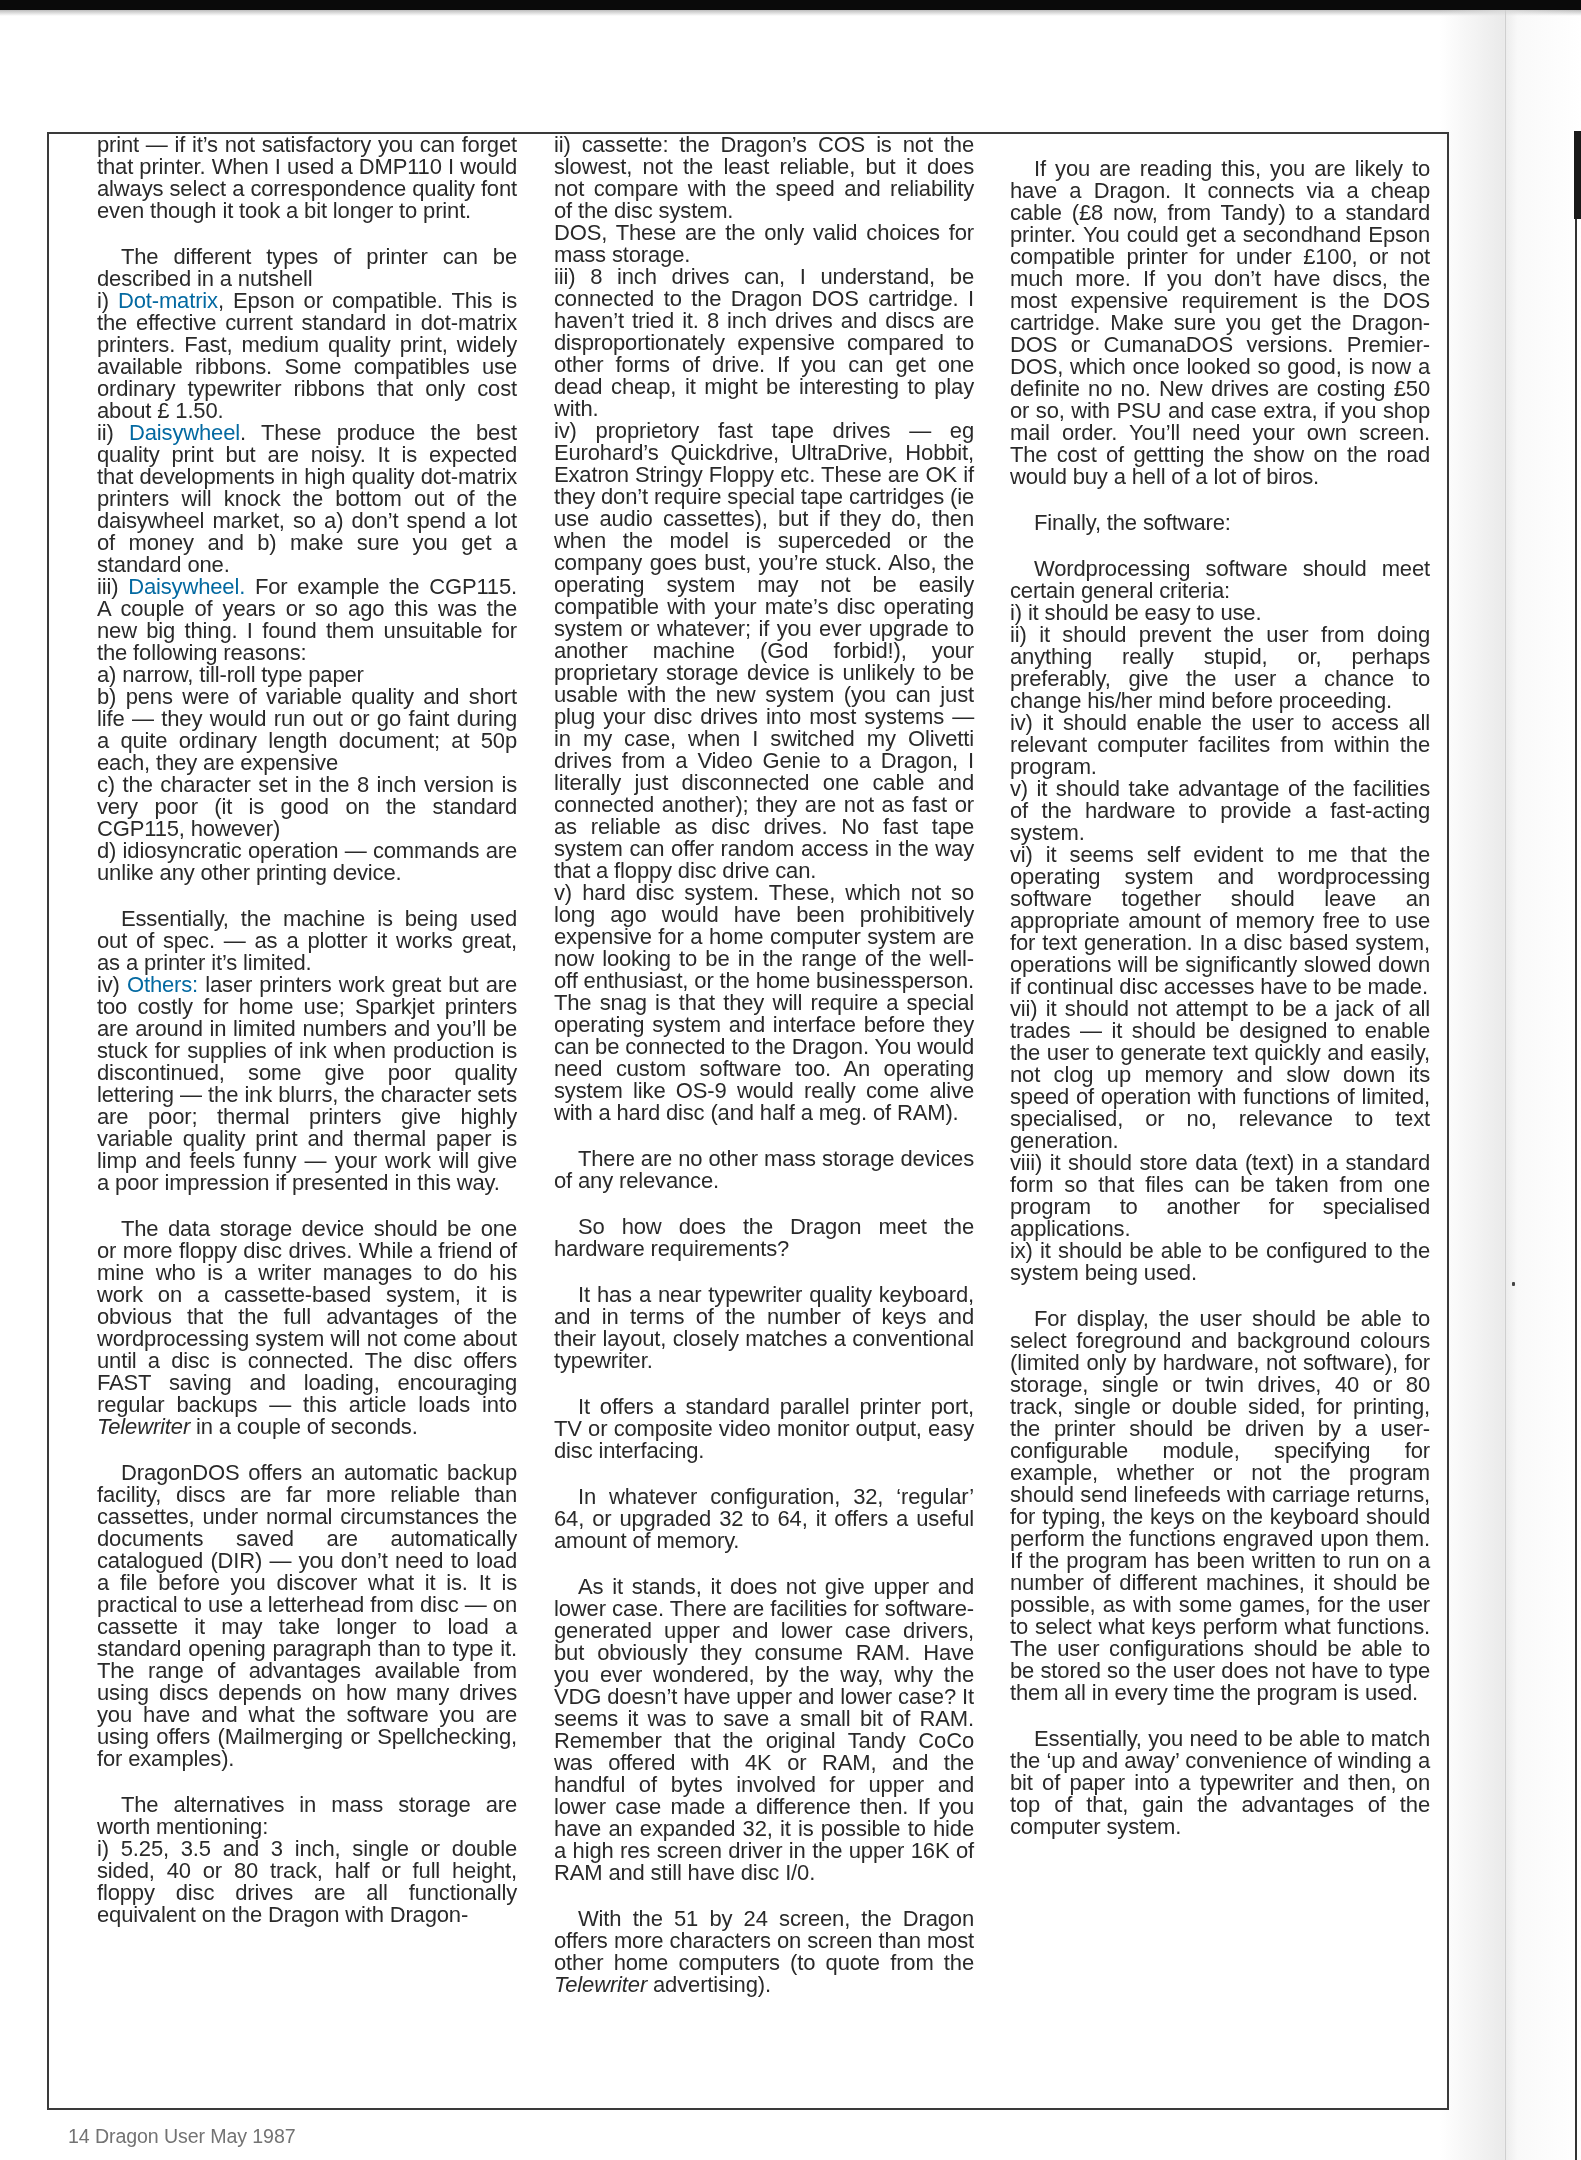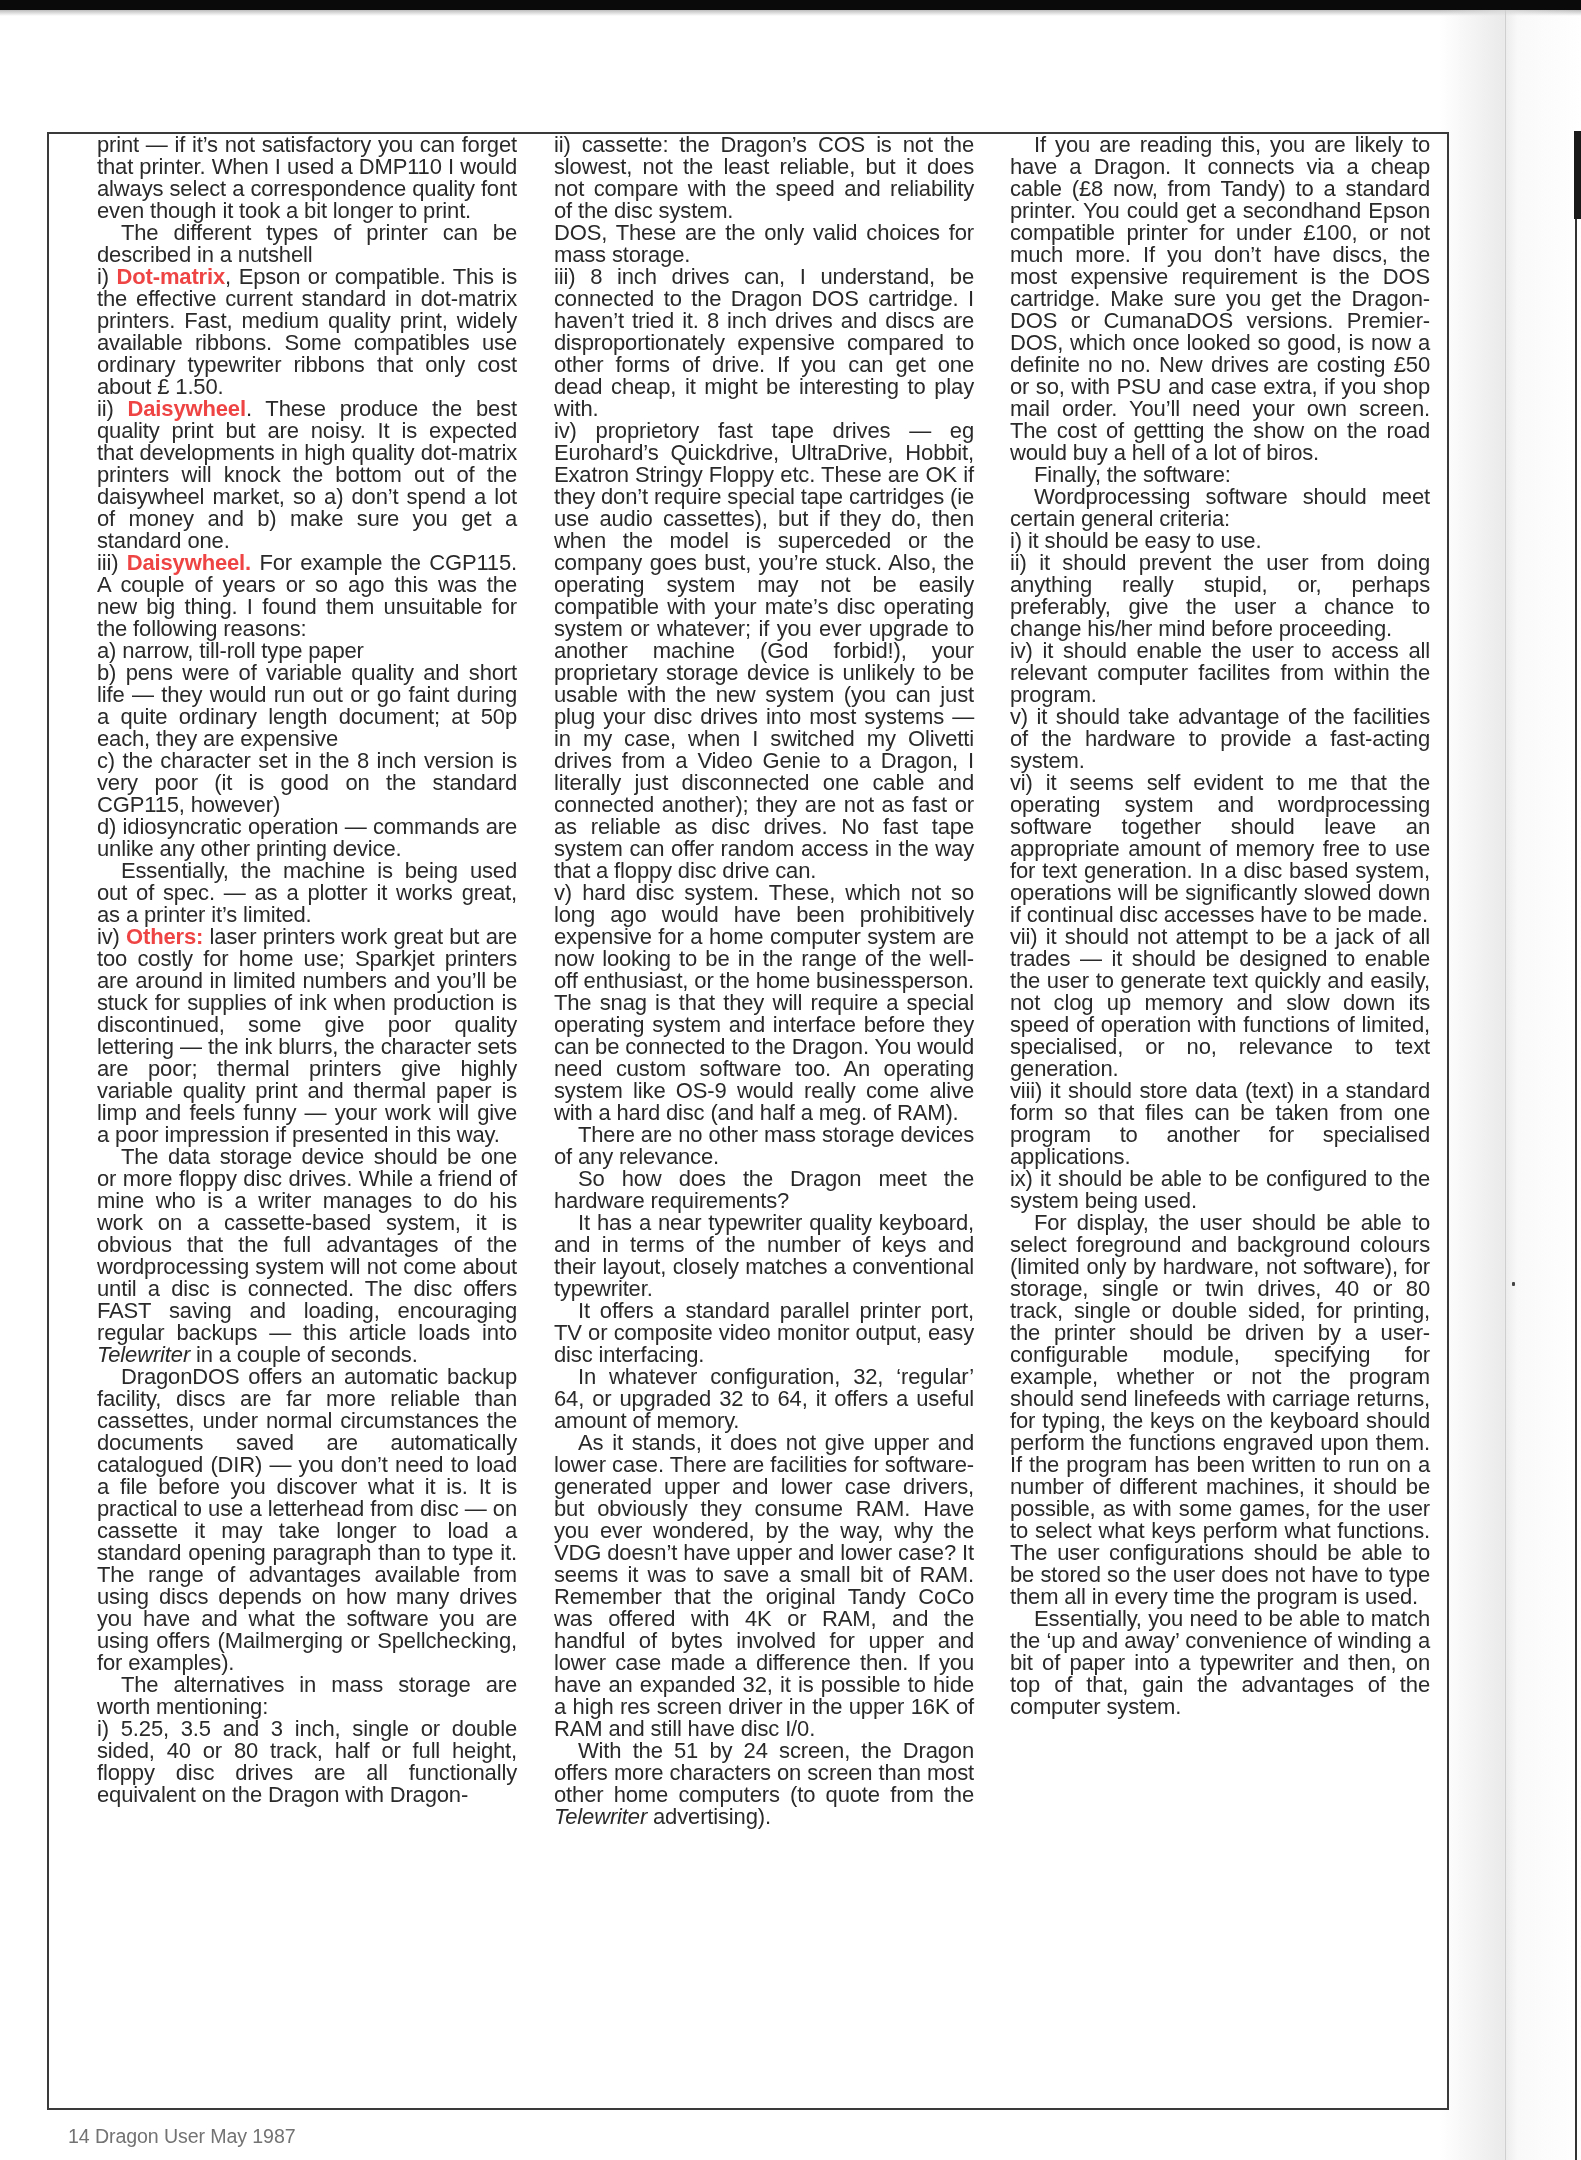--- a/index.html
+++ b/index.html
@@ -30,7 +30,7 @@
   .col.c2 { left:505px; }
   .col.c3 { left:961px; }
   .para { margin:0; text-align:justify; text-align-last:left; }
-  .para.indent { text-indent:24px; }
+  .para.indent { text-indent:24px;margin-top:24px; }
   .para b { font-weight:bold; color:#ef4444; }
   .para i { font-style:italic; }
   .footer {

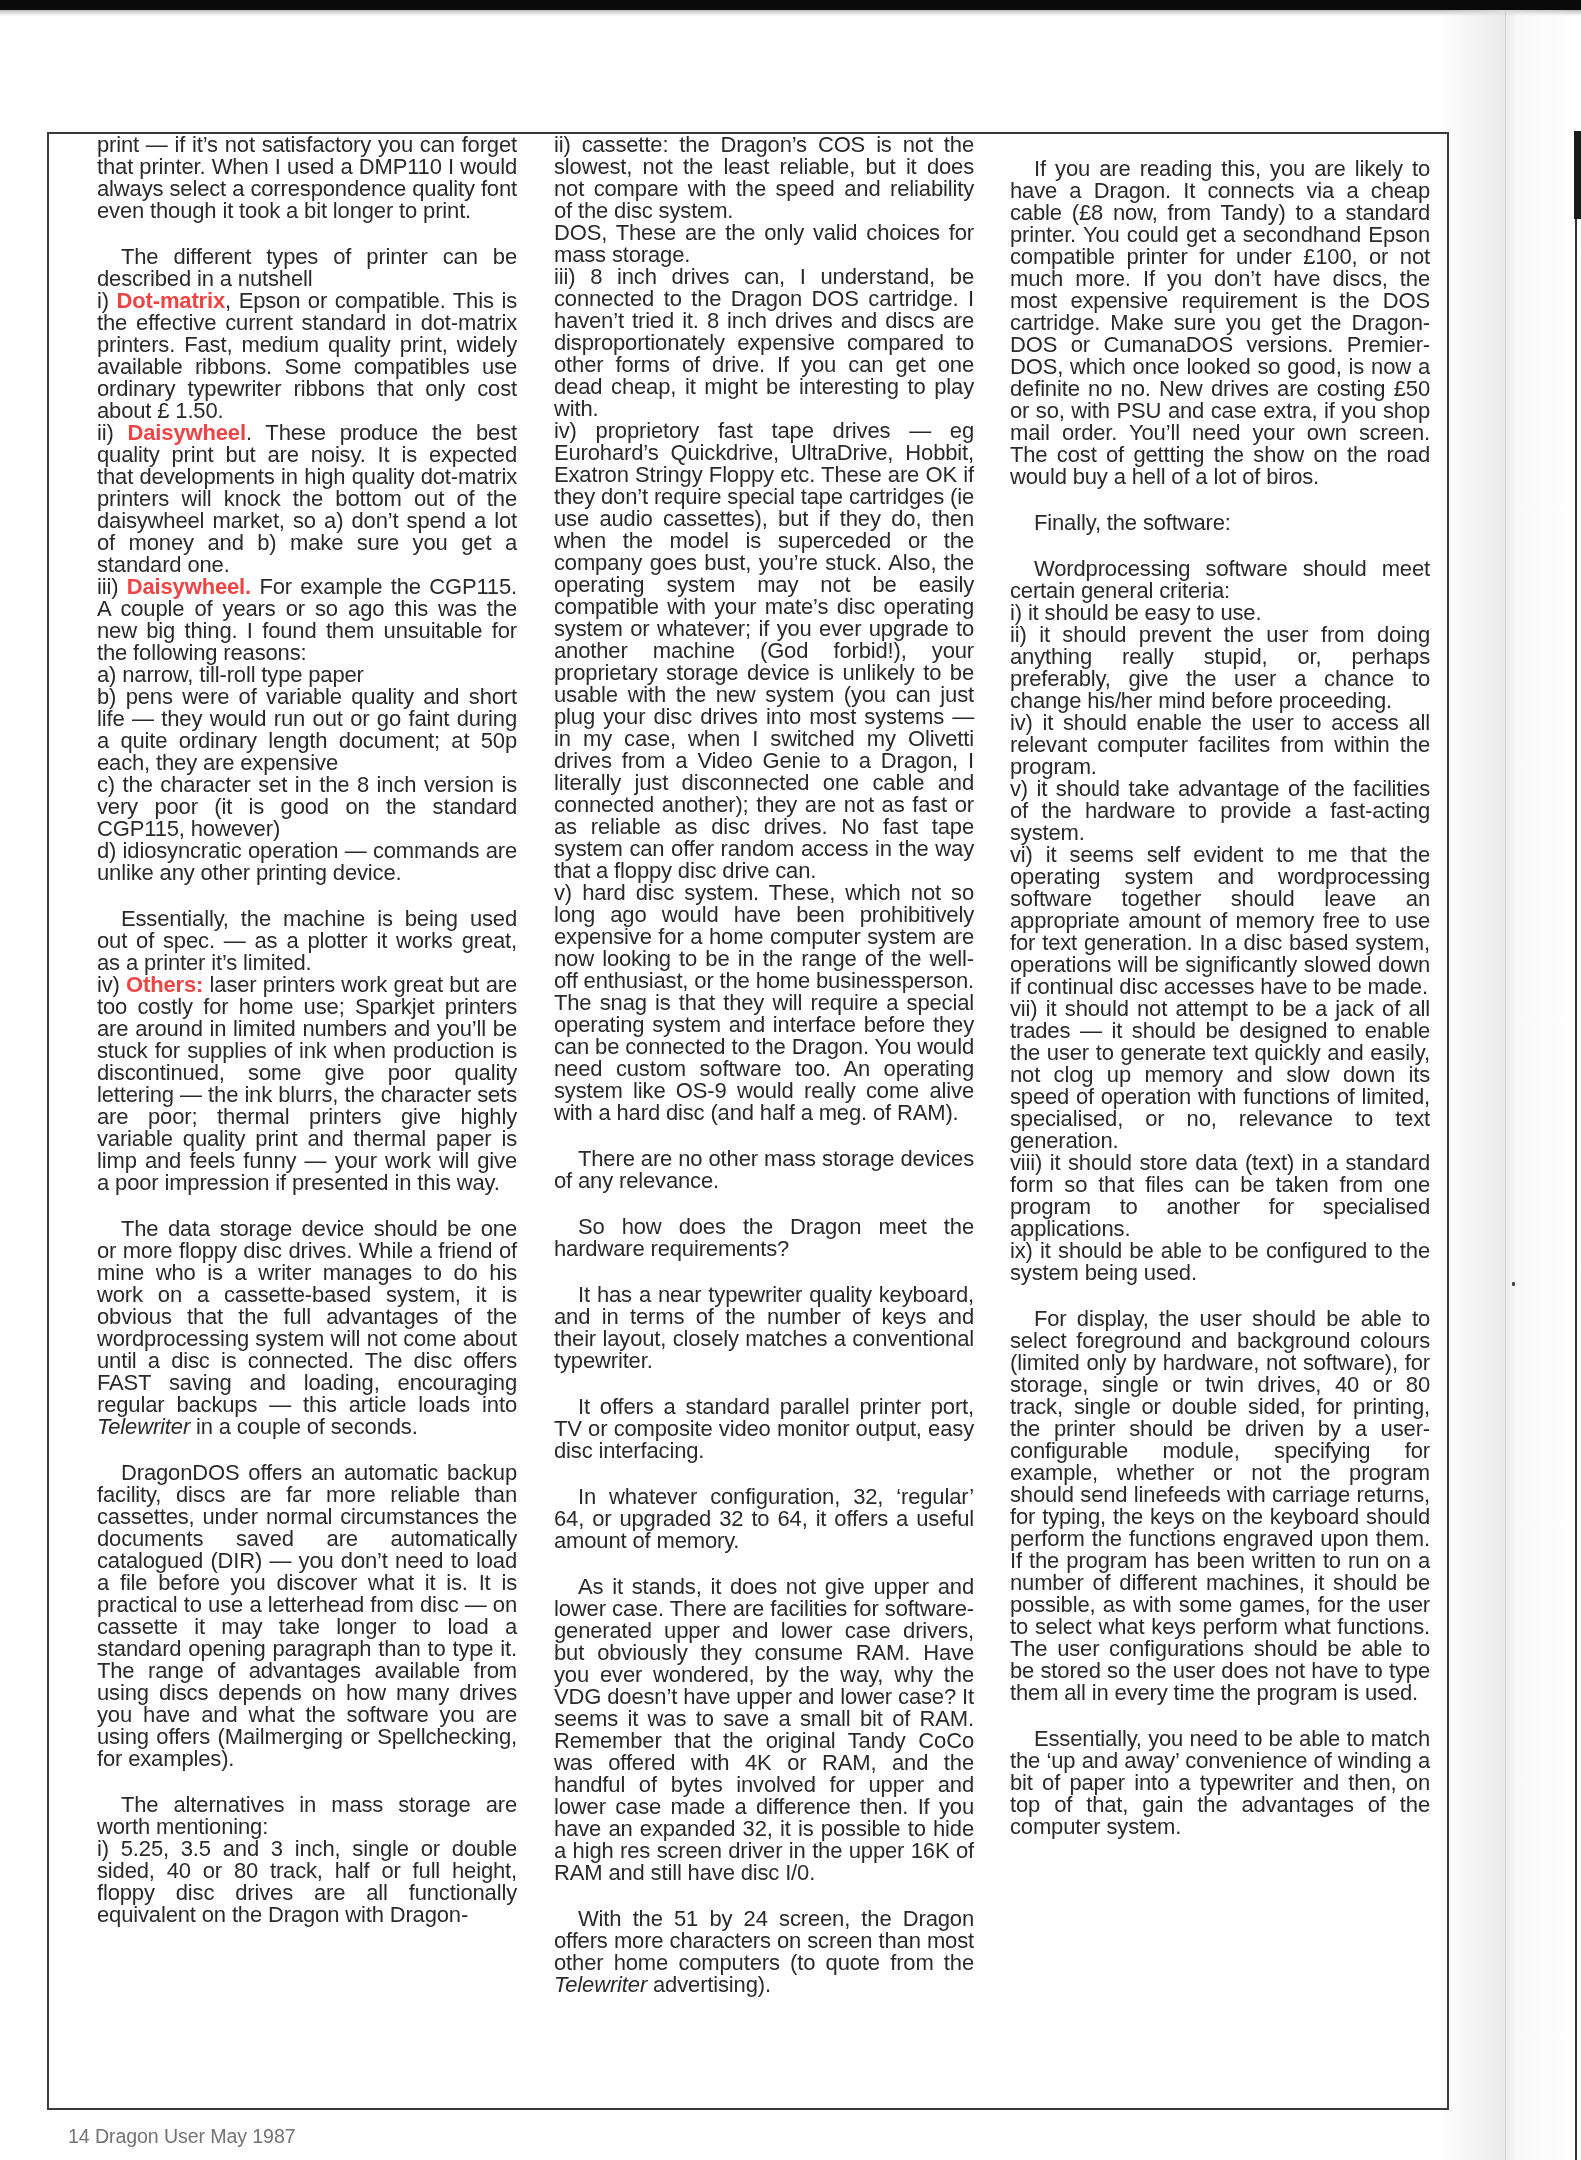--- a/index.html
+++ b/index.html
@@ -31,7 +31,7 @@
   .col.c3 { left:961px; }
   .para { margin:0; text-align:justify; text-align-last:left; }
   .para.indent { text-indent:24px;margin-top:24px; }
-  .para b { font-weight:bold; color:#ef4444; }
+  .para b { font-weight:normal; color:#0369a1; }
   .para i { font-style:italic; }
   .footer {
     position:absolute; left:68px; top:2125px;

